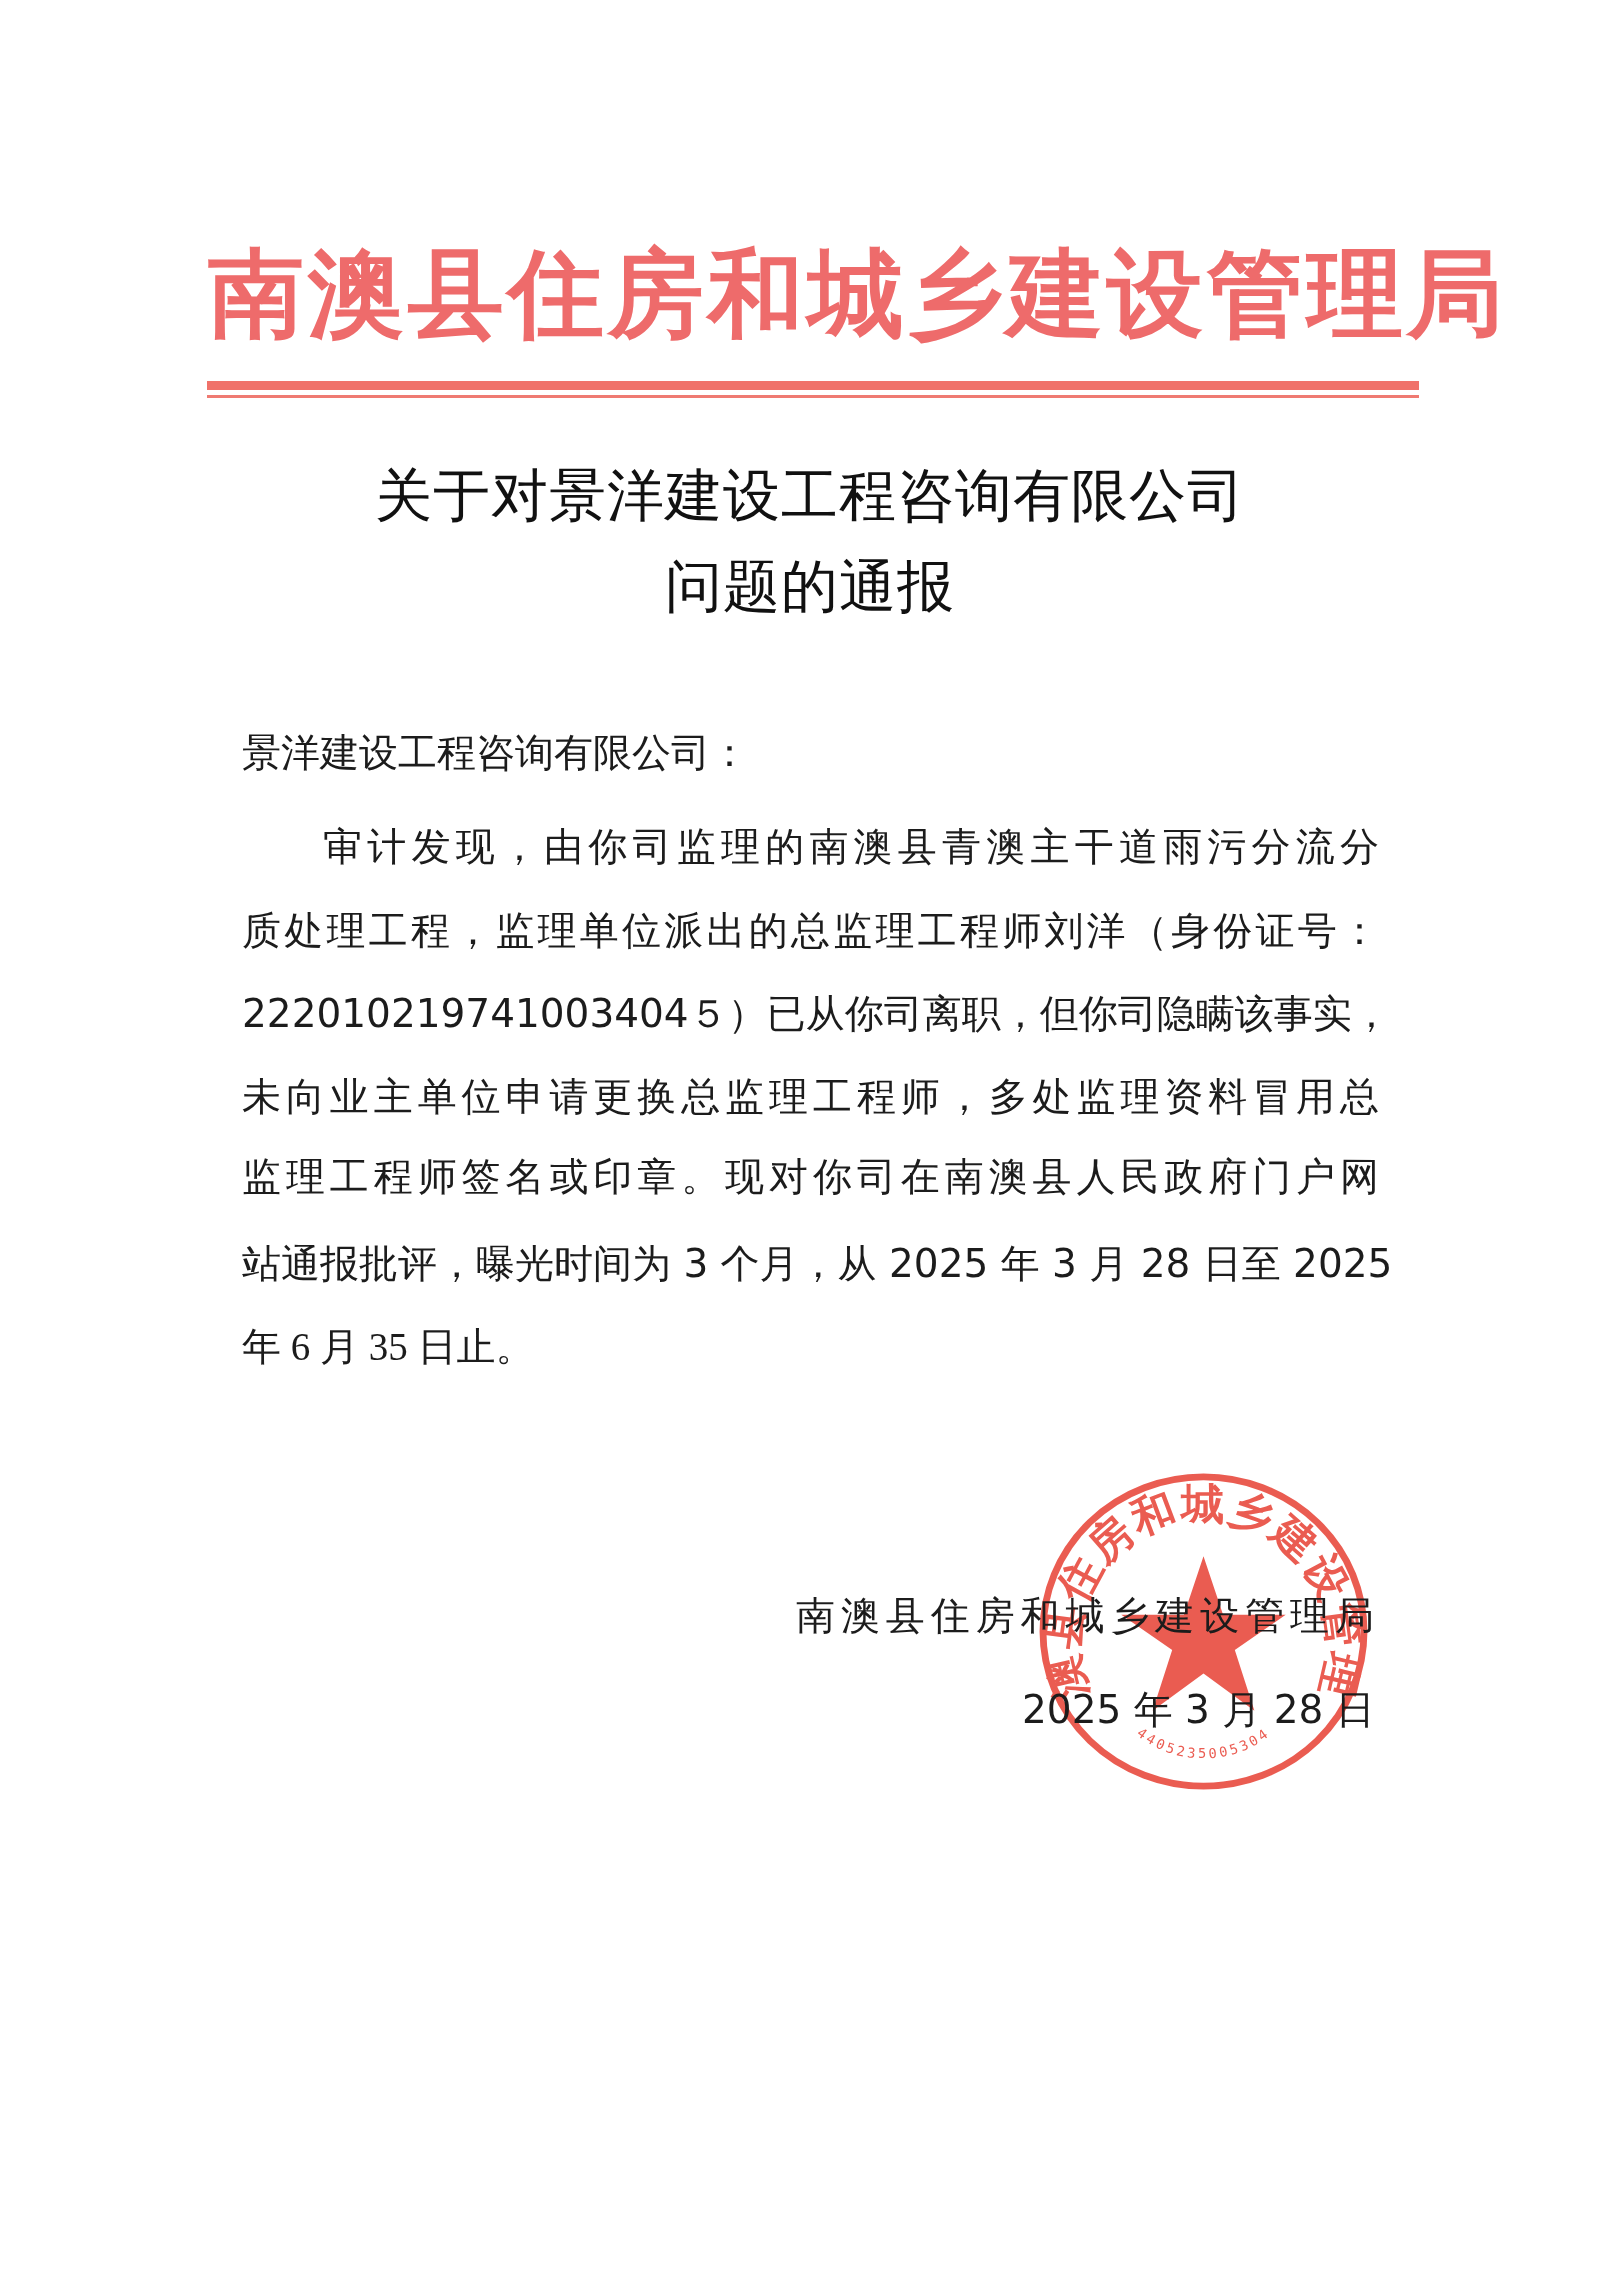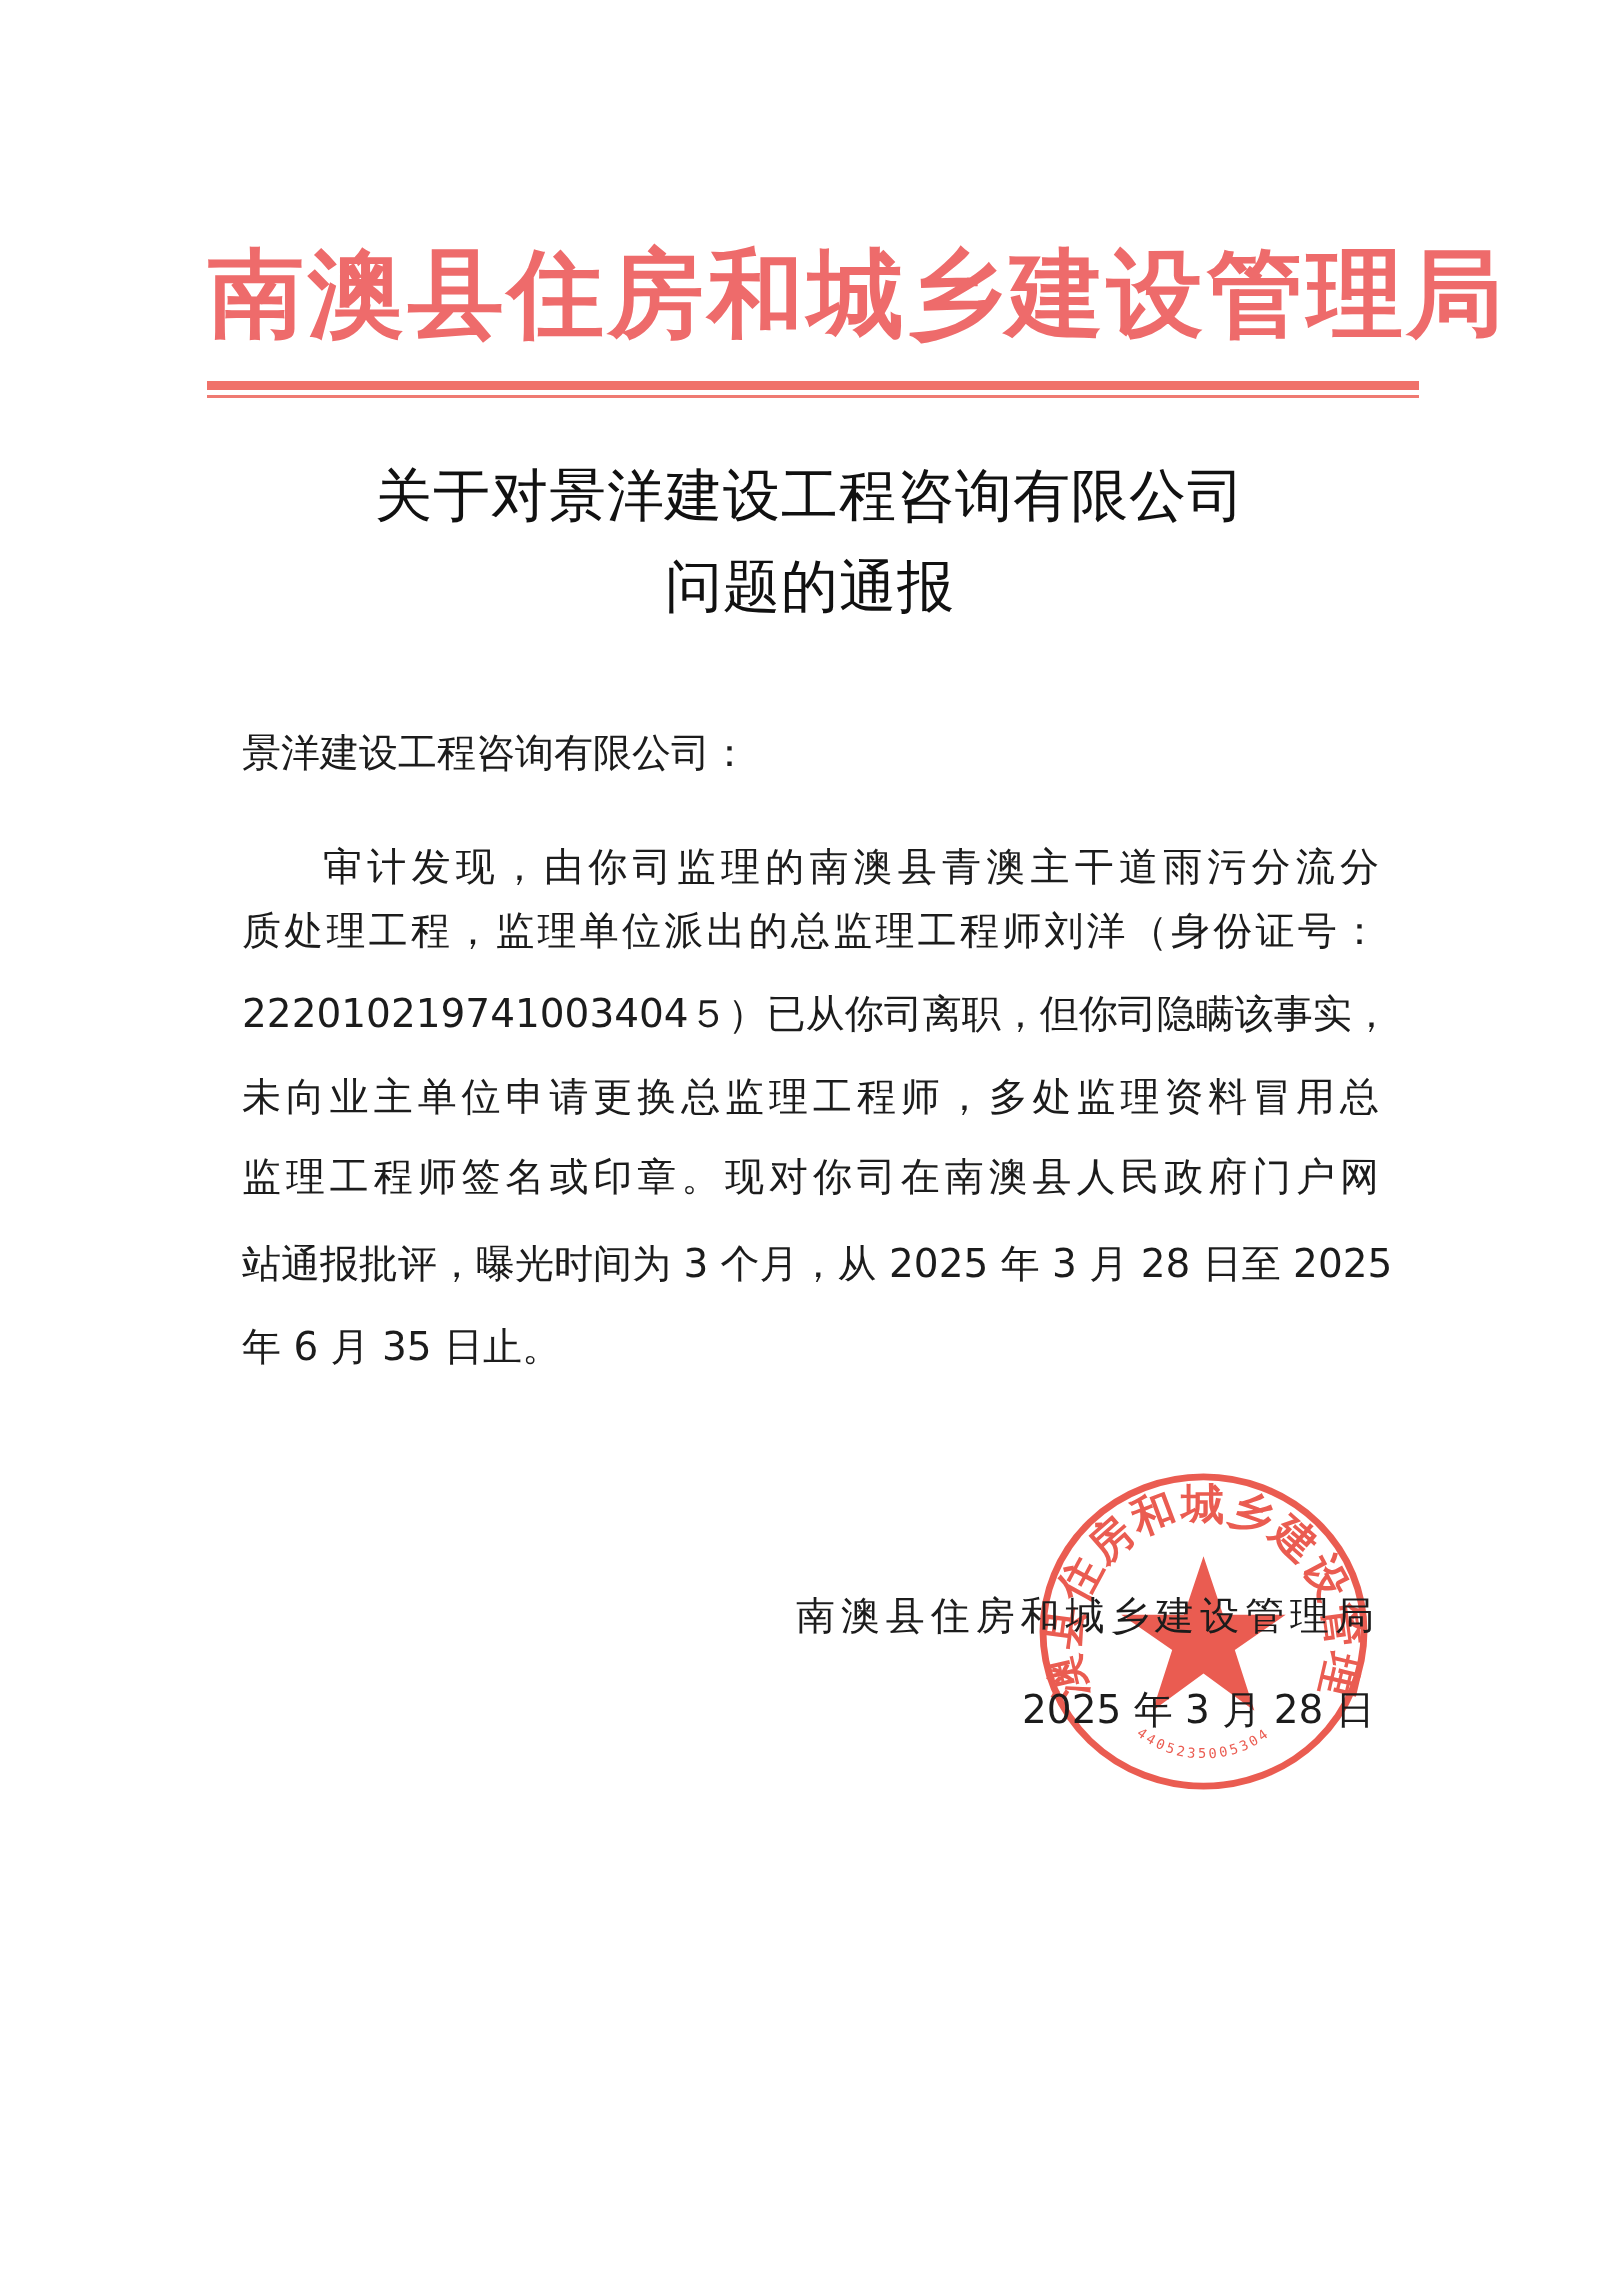--- a/index.html
+++ b/index.html
@@ -86,6 +86,7 @@
     .body-line.no-justify {
       text-align: right;
       text-align-last: left;
+      font-family: Liberation Serif, serif;
     }
     .body-line.indent {
       left: 323px;

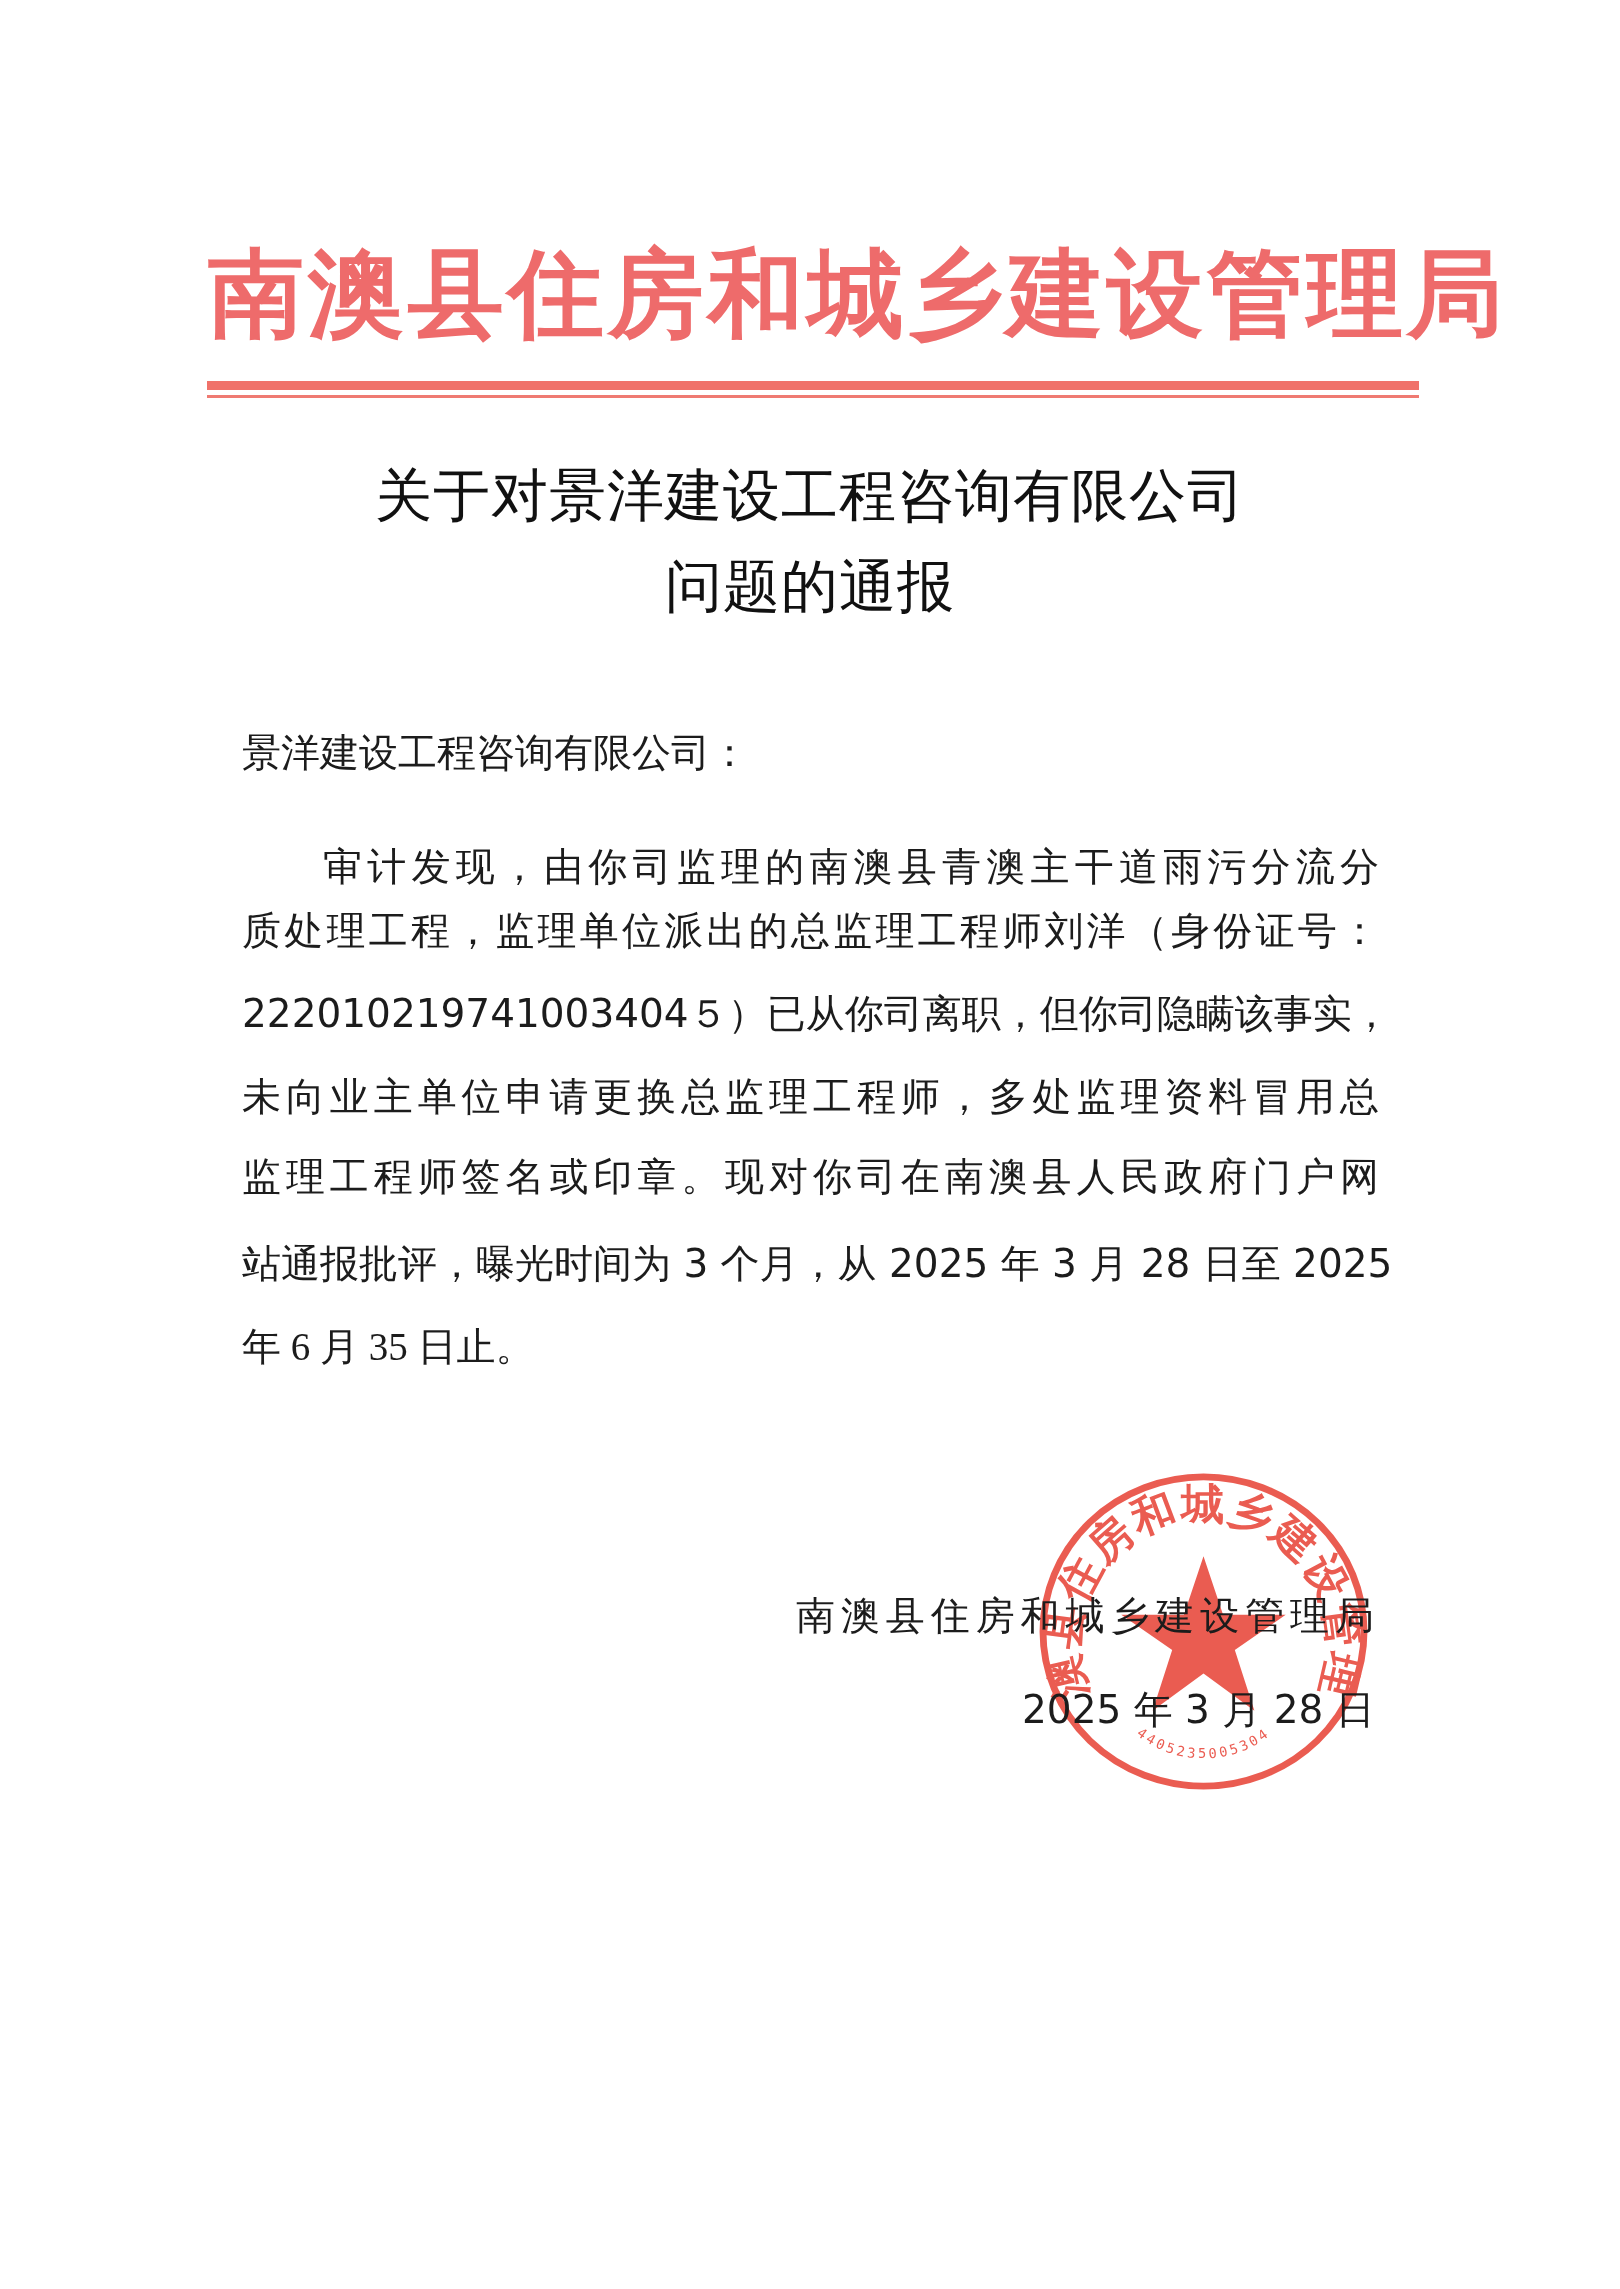--- a/index.html
+++ b/index.html
@@ -91,7 +91,6 @@
     .body-line.indent {
       left: 323px;
       width: 1056px;
-      margin-top: 20px;
     }
 
     .signature {

